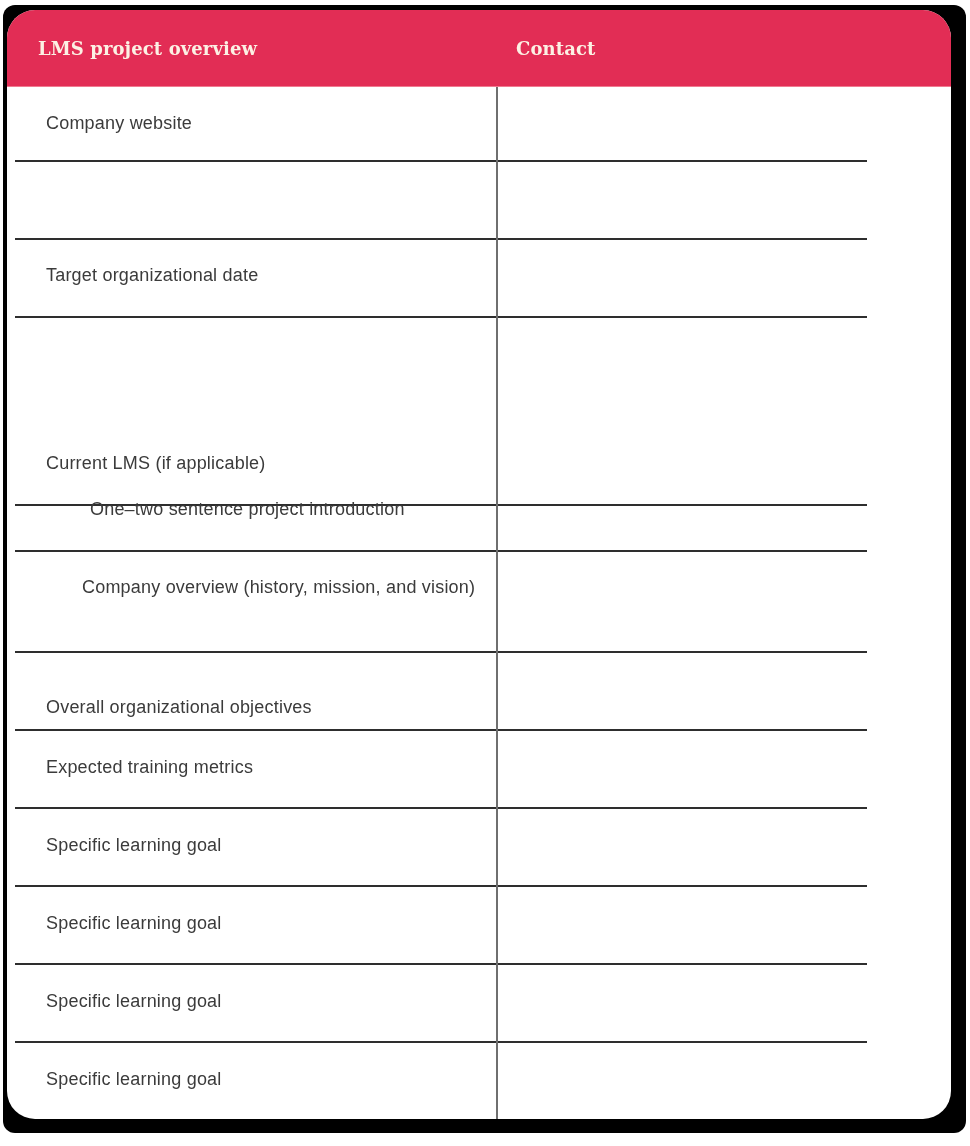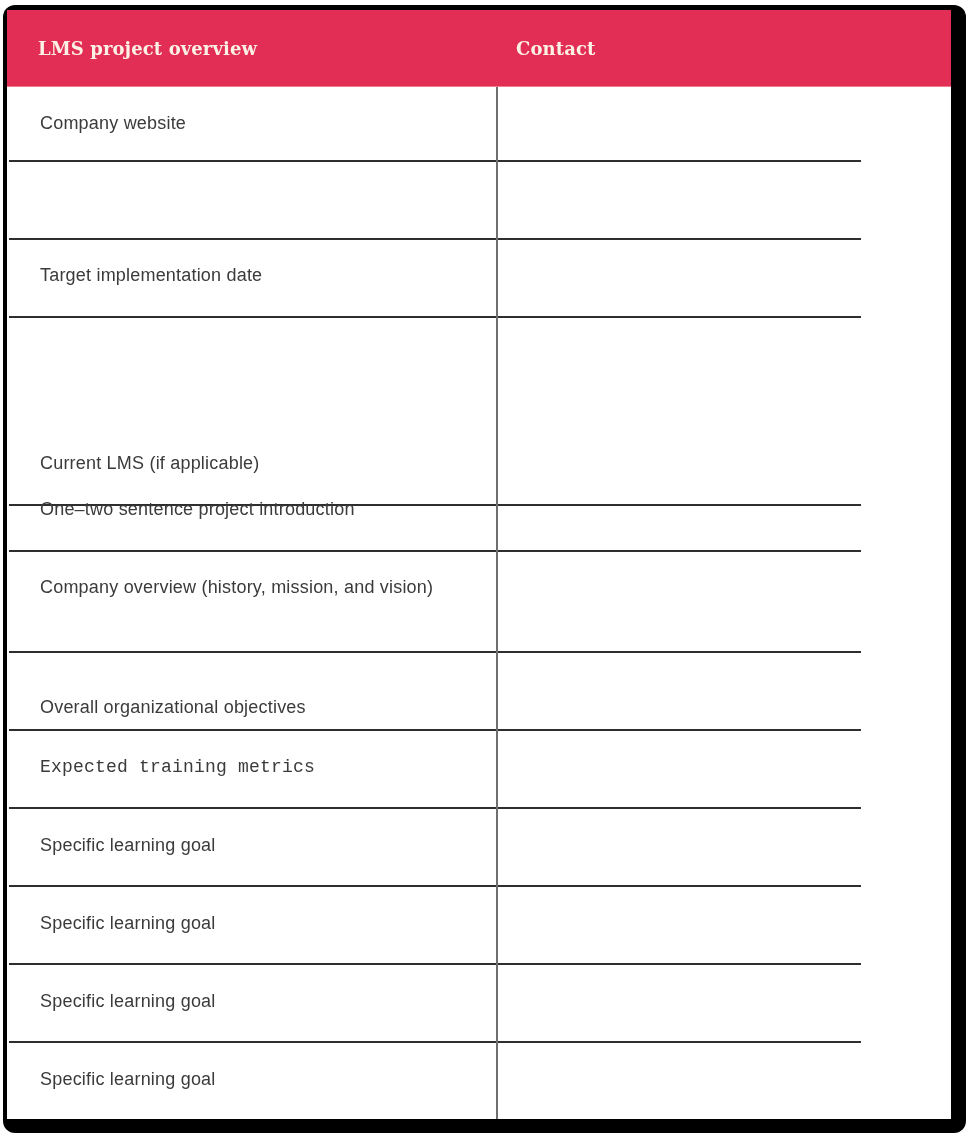--- a/index.html
+++ b/index.html
@@ -14,6 +14,7 @@
     width: 944px; height: 1109px;
     background: #ffffff;
     overflow: hidden;
+    border-radius: 28px;
   }
   .header {
     position: absolute; left: 0; top: 0; width: 944px; height: 76px;

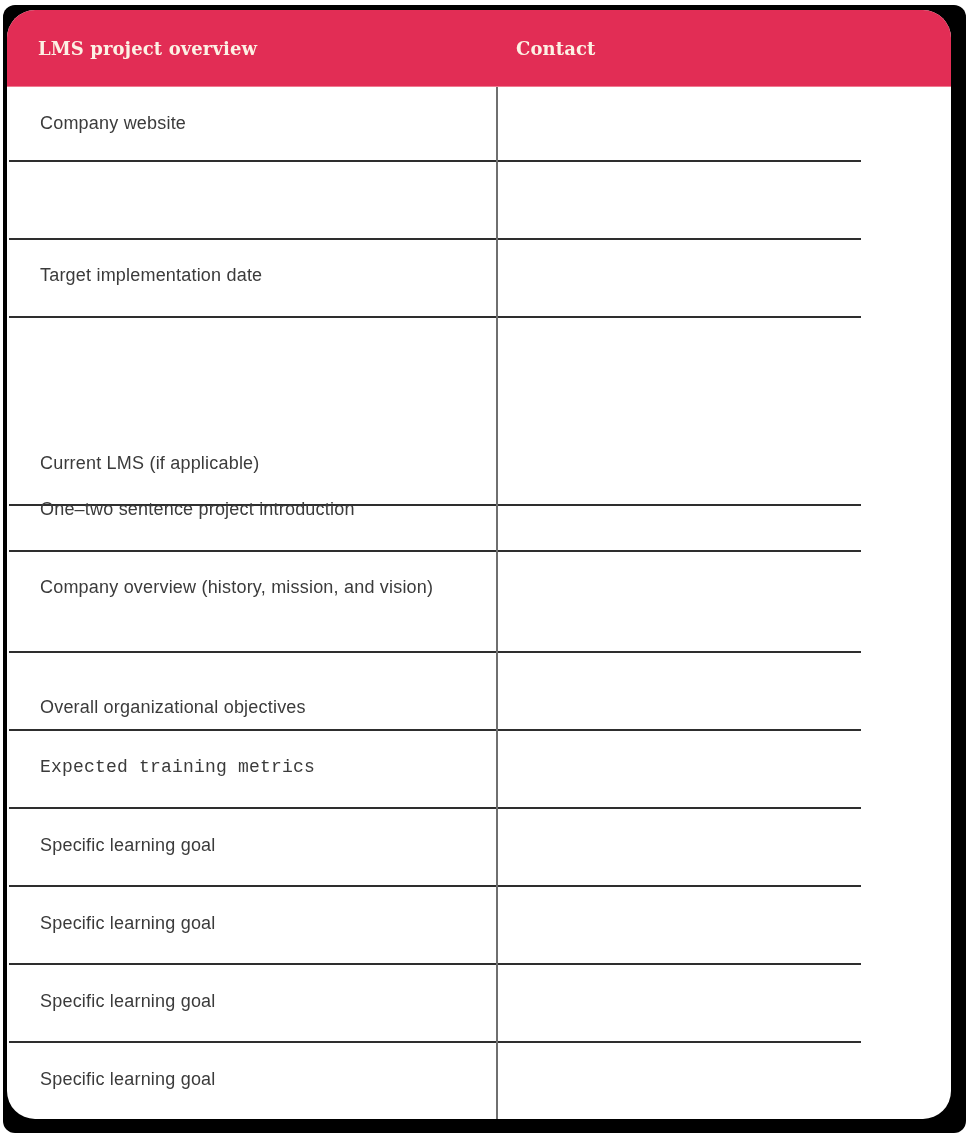--- a/index.html
+++ b/index.html
@@ -34,7 +34,7 @@
     background: #6f6f6f;
   }
   .row {
-    position: absolute; left: 2px; width: 852px;
+    position: absolute; left: 8px; width: 852px;
     border-bottom: 2px solid #2e2e2e;
     box-sizing: border-box;
     padding-left: 38px;

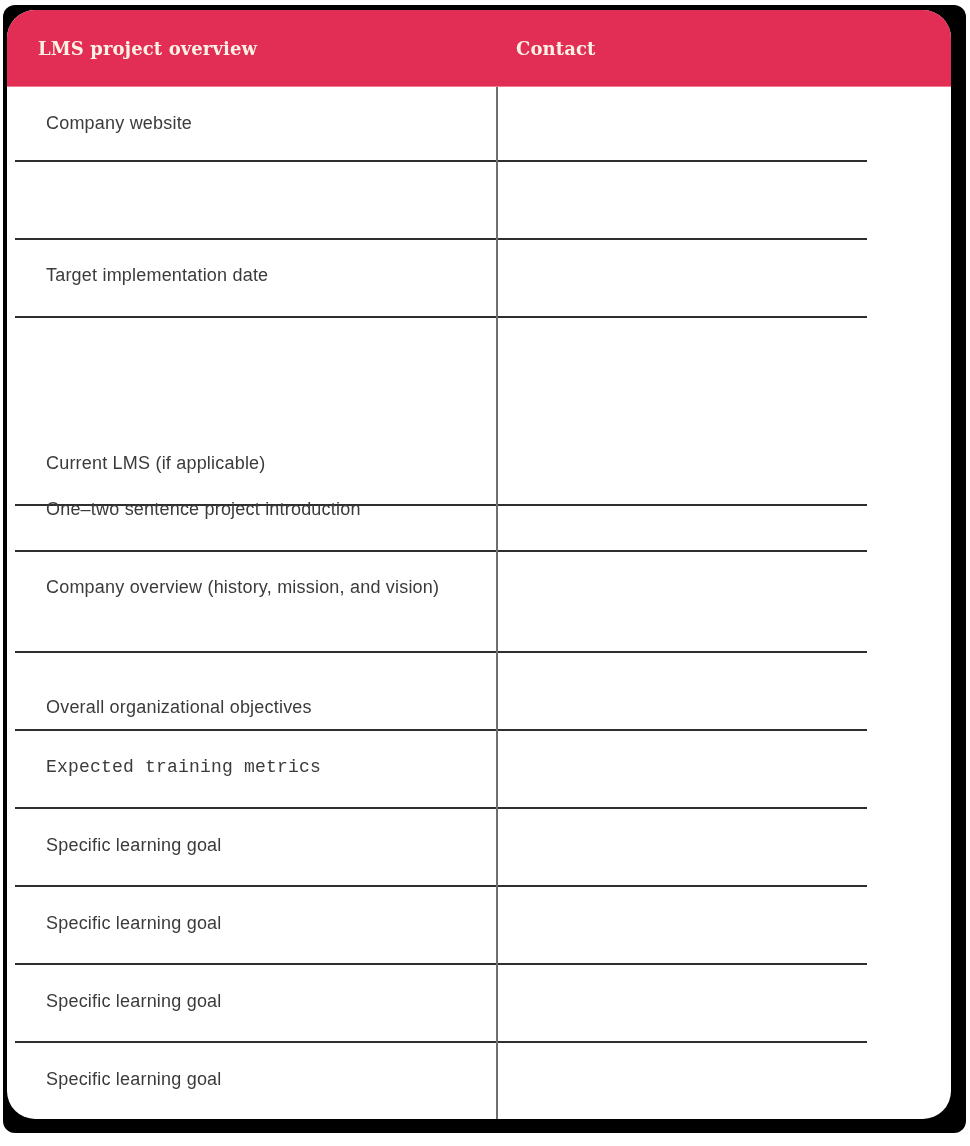--- a/index.html
+++ b/index.html
@@ -68,7 +68,7 @@
     <div class="detail"></div>
   </div>
   <div class="row" style="top:230px;height:78px;">
-    <div class="label" style="top:22px;">Target implementation date</div>
+    <div class="label" style="top:22px;">Target organizational date</div>
     <div class="detail"></div>
   </div>
   <div class="row" style="top:386px;height:78px;margin-top:32px;">

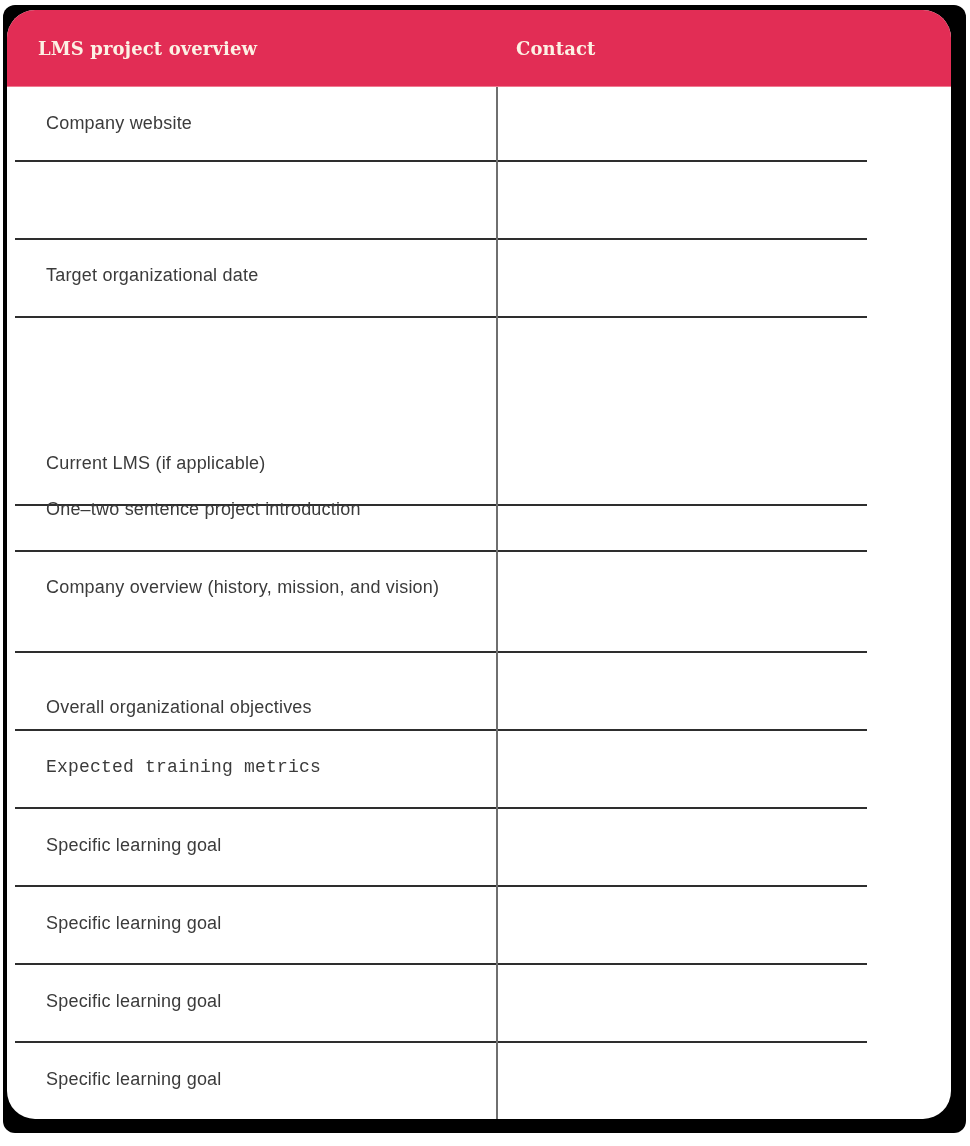--- a/index.html
+++ b/index.html
@@ -76,7 +76,7 @@
     <div class="detail"></div>
   </div>
   <div class="row" style="top:464px;height:78px;">
-    <div class="label" style="top:22px;">One–two sentence project introduction</div>
+    <div class="label" style="top:22px;margin-left:44px;">One–two sentence project introduction</div>
     <div class="detail"></div>
   </div>
   <div class="row" style="top:542px;height:101px;">

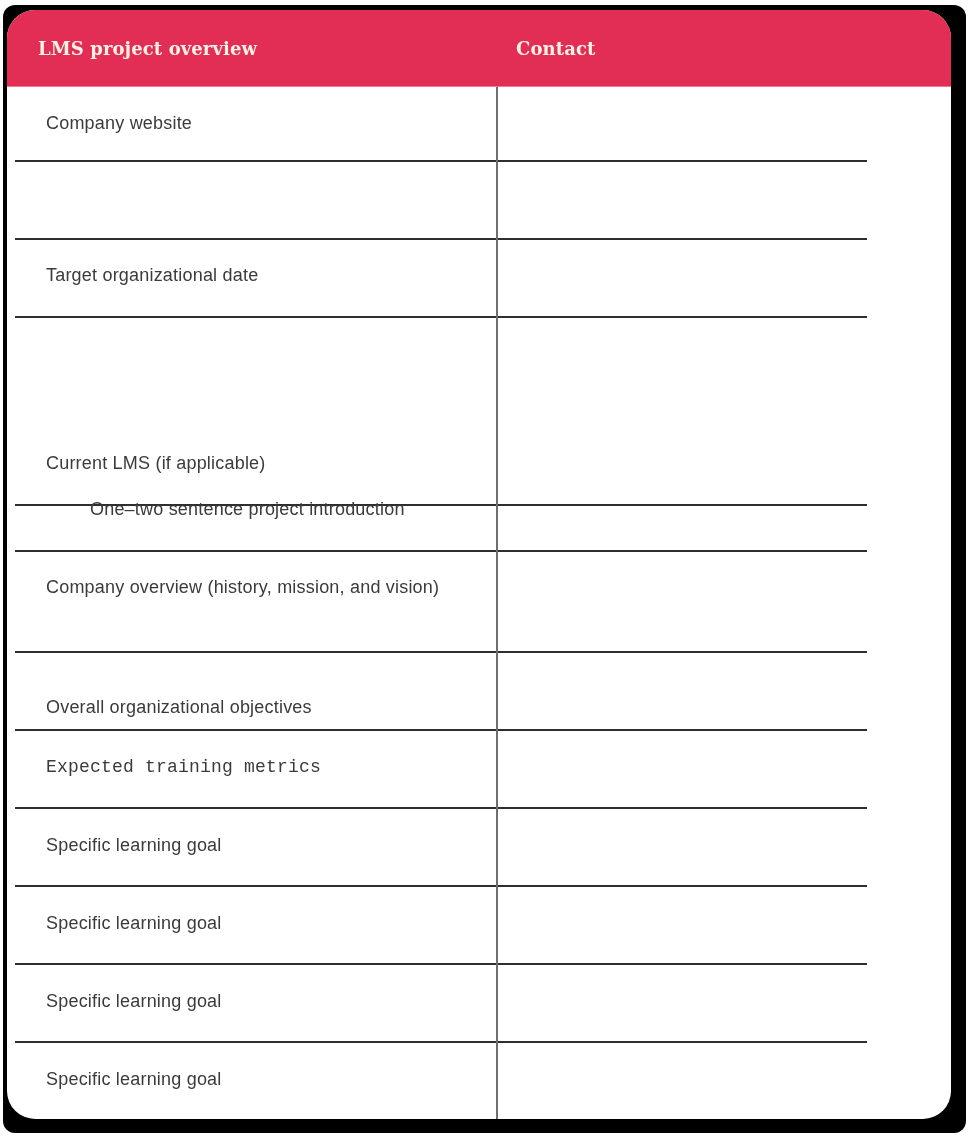--- a/index.html
+++ b/index.html
@@ -80,7 +80,7 @@
     <div class="detail"></div>
   </div>
   <div class="row" style="top:542px;height:101px;">
-    <div class="label" style="top:22px;">Company overview (history, mission, and vision)</div>
+    <div class="label" style="top:22px;margin-left:36px;">Company overview (history, mission, and vision)</div>
     <div class="detail"></div>
   </div>
   <div class="row" style="top:643px;height:78px;">

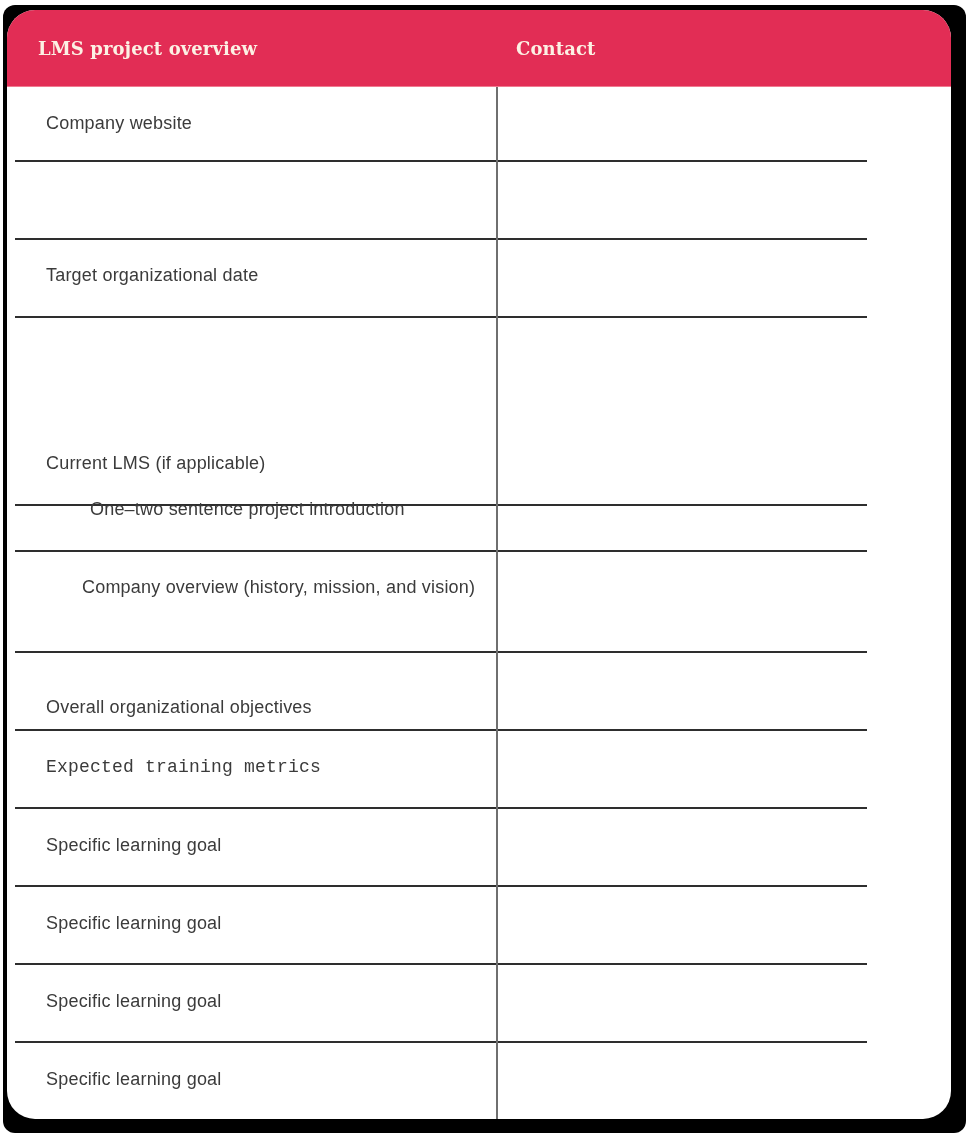--- a/index.html
+++ b/index.html
@@ -88,7 +88,7 @@
     <div class="detail"></div>
   </div>
   <div class="row" style="top:721px;height:78px;">
-    <div class="label" style="top:23px;font-family:Liberation Mono, monospace;">Expected training metrics</div>
+    <div class="label" style="top:23px;">Expected training metrics</div>
     <div class="detail"></div>
   </div>
   <div class="row" style="top:799px;height:78px;">

